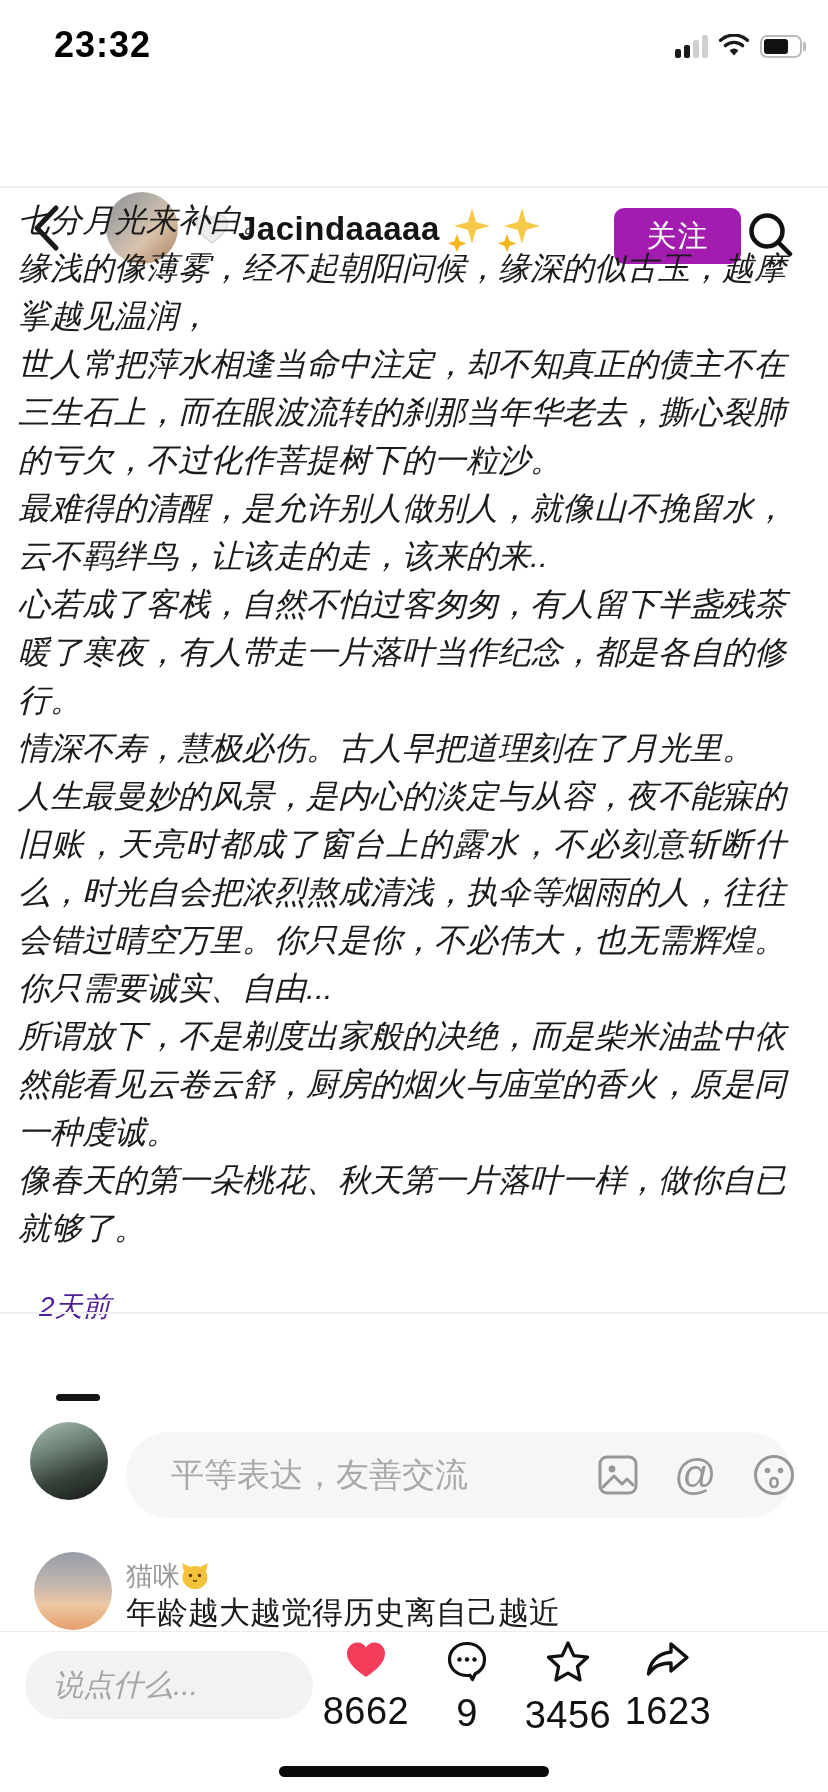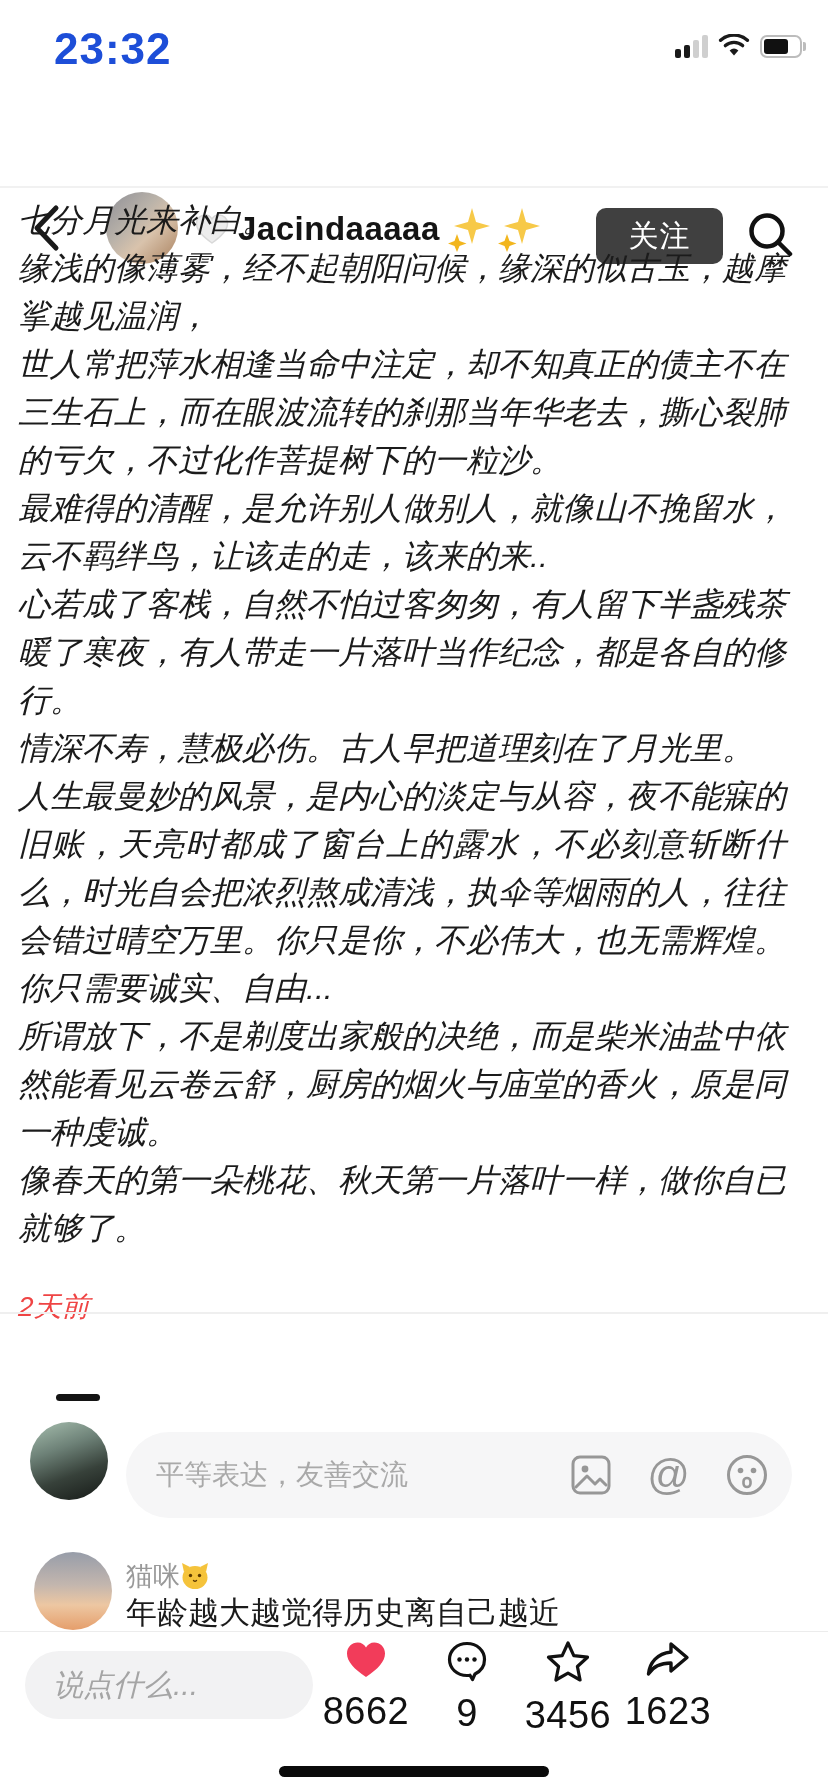--- a/index.html
+++ b/index.html
@@ -11,7 +11,7 @@
   }
 
   
-  .status-time { position:absolute; left:54px; top:24px; font-size:44px; font-weight:700; letter-spacing:1px; color:#1d4ed8; }
+  .status-time { position:absolute; left:54px; top:24px; font-size:36px; font-weight:700; letter-spacing:1px; color:#000000; }
   .status-icons { position:absolute; right:22px; top:34px; display:flex; align-items:center; gap:10px; }
   .sig { display:flex; align-items:flex-end; gap:3px; height:24px; }
   .sig i { display:block; width:6px; border-radius:2px; background:#1a1a1a; }

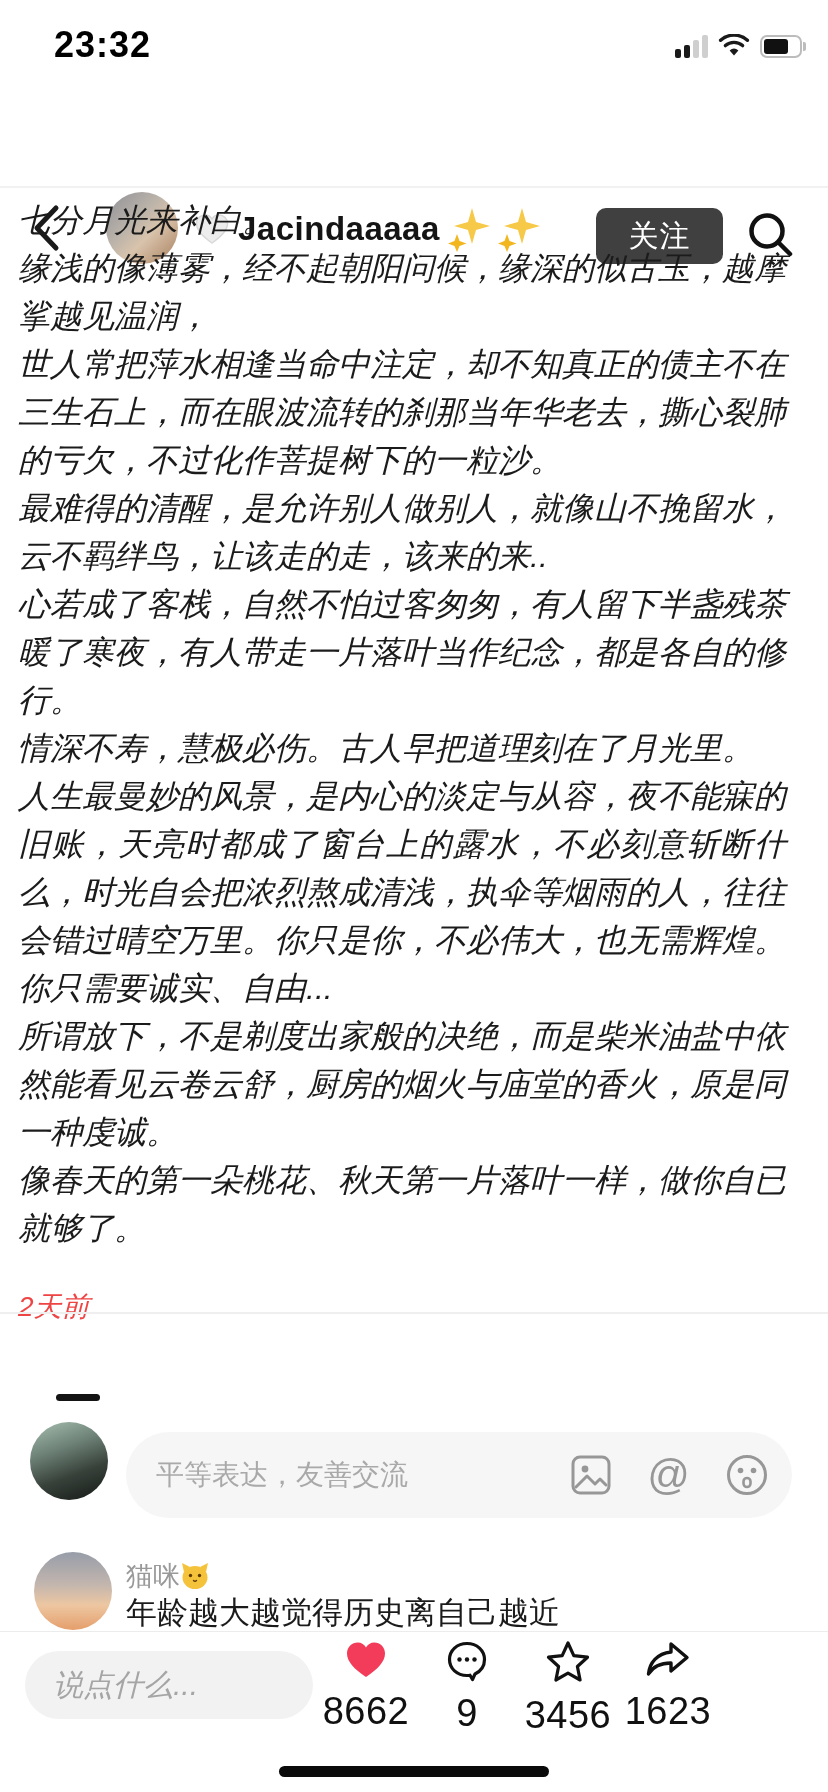--- a/index.html
+++ b/index.html
@@ -33,8 +33,8 @@
   .white-heart { display:inline-flex; }
   .username { font-size:33px; font-weight:600; color:#141414; letter-spacing:0.5px; }
   .sparkles { display:inline-flex; gap:6px; }
-  .follow-btn { position:absolute; left:596px; top:118px; width:127px; height:56px; border:none;
-    background:#404040; color:#fff; font-size:30px; border-radius:10px; font-family:inherit;
+  .follow-btn { position:absolute; left:614px; top:118px; width:127px; height:56px; border:none;
+    background:#a21caf; color:#fff; font-size:30px; border-radius:10px; font-family:inherit;
     display:flex; align-items:center; justify-content:center; letter-spacing:1px; }
   .search-btn { position:absolute; left:742px; top:116px; width:56px; height:56px; display:flex; align-items:center; justify-content:center; }
 

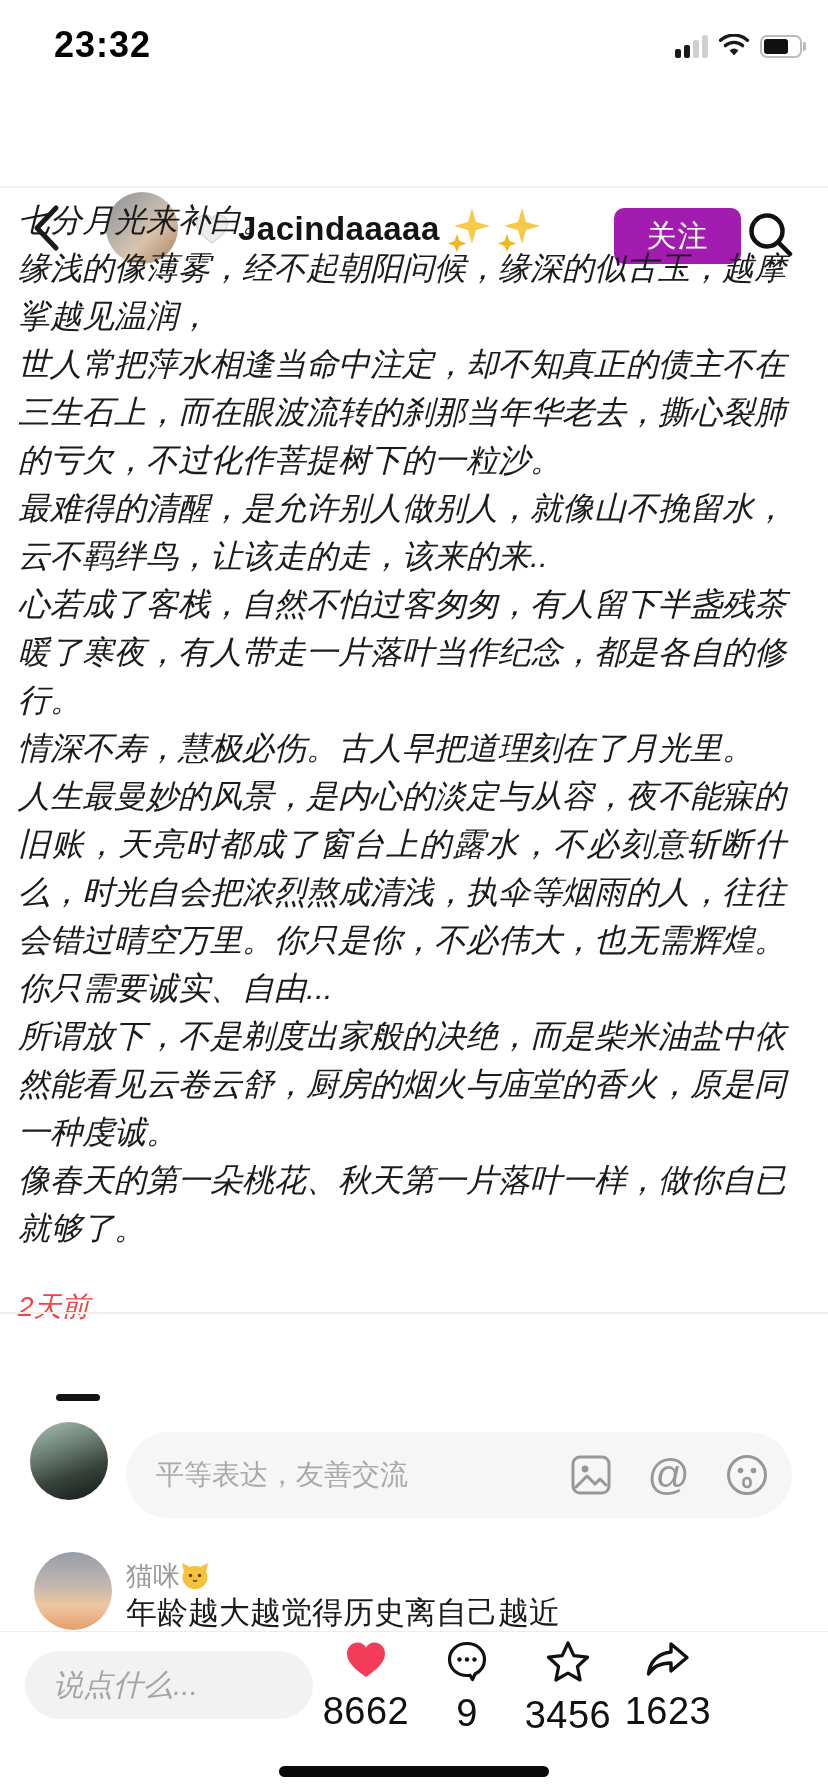--- a/index.html
+++ b/index.html
@@ -42,7 +42,7 @@
   .post-body { position:absolute; left:18px; top:196px; width:768px;font-style:italic; }
   .post-body p { font-size:32px; line-height:48px; color:#1b1b1b; letter-spacing:0px;
     text-align:justify; word-break:break-all; }
-  .timestamp { margin-top:36px; font-size:28px; color:#ef4444; }
+  .timestamp { margin-top:36px; font-size:28px; color:#4c1d95;margin-left:21px; }
 
   
   .section-divider { position:absolute; left:0; top:1312px; width:828px; height:2px; background:#efefef; }

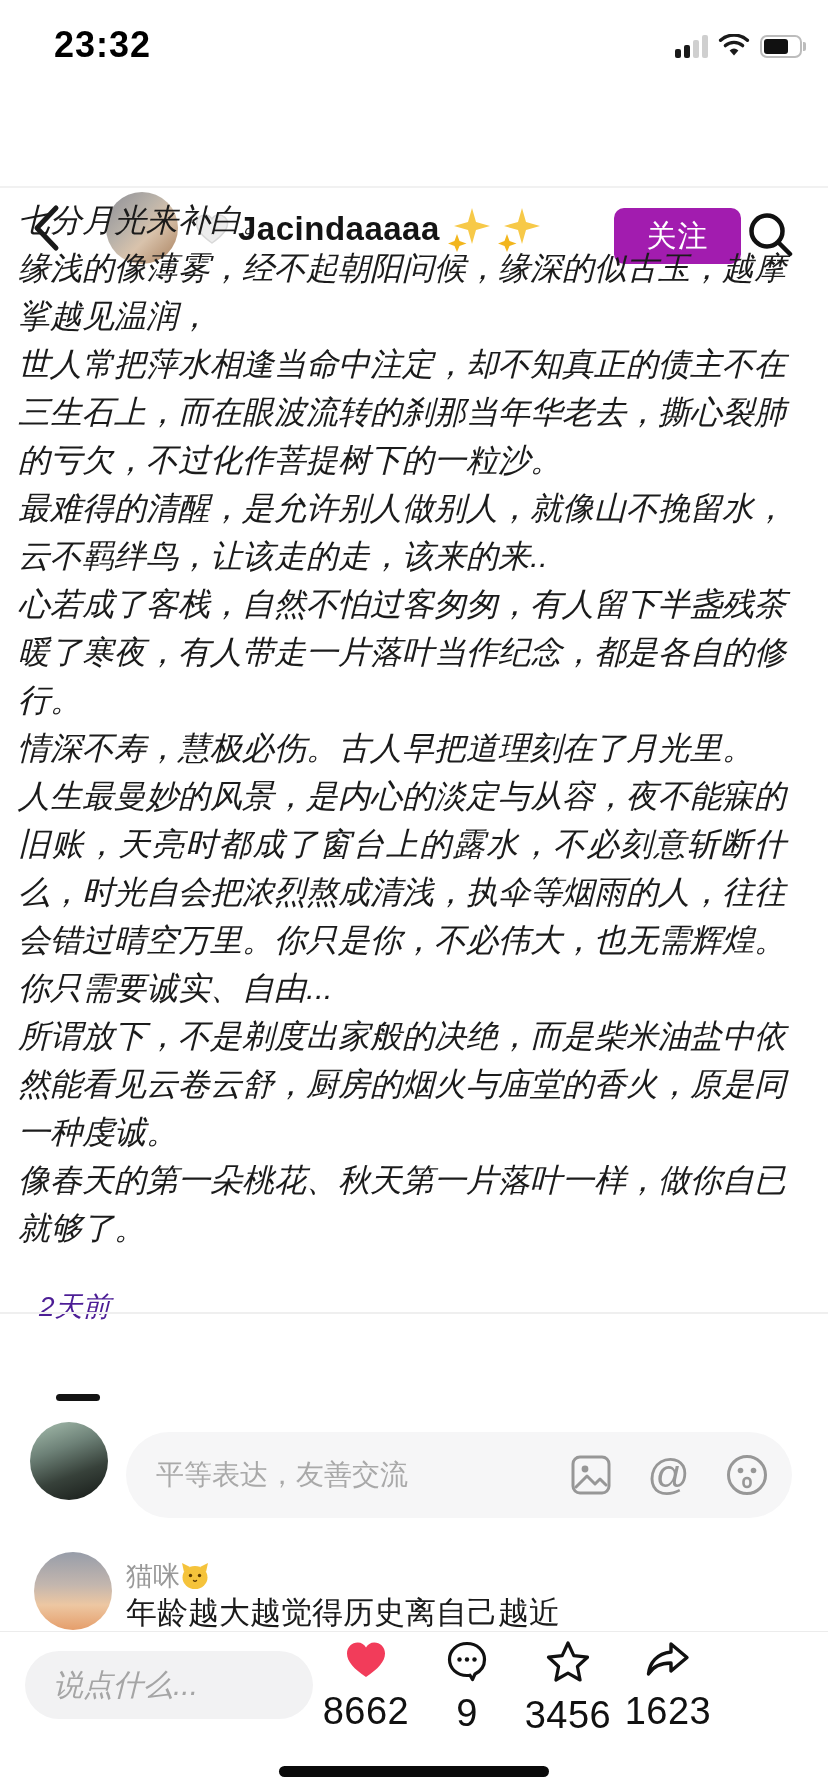--- a/index.html
+++ b/index.html
@@ -57,7 +57,7 @@
   .comment-pill { position:absolute; left:126px; top:1432px; width:666px; height:86px;
     background:#f6f6f7; border-radius:43px; display:flex; align-items:center; padding:0 22px 0 30px; }
   .comment-pill input { flex:1; border:none; outline:none; background:transparent;
-    font-family:inherit; font-size:28px; color:#1b1b1b; }
+    font-family:inherit; font-size:33px; color:#1b1b1b;margin-left:15px; }
   .comment-pill input::placeholder { color:#a9a9a9; }
   .pill-icons { display:flex; align-items:center; gap:34px; }
   .at-glyph { font-size:42px; color:#979797; font-weight:400; line-height:1; }

